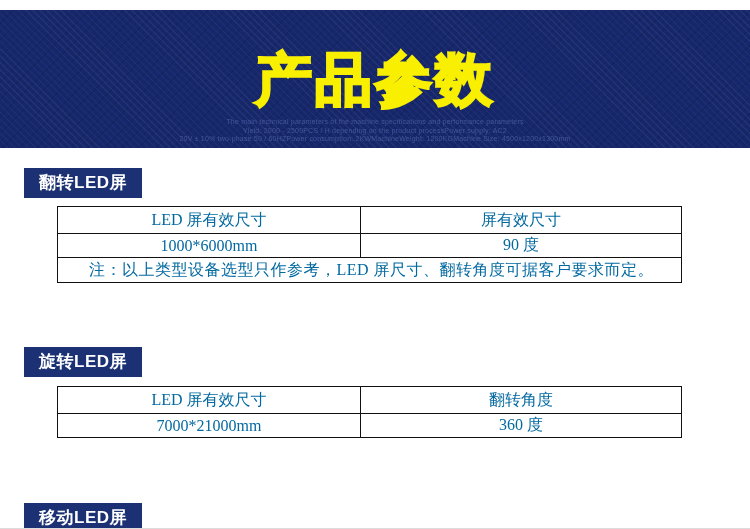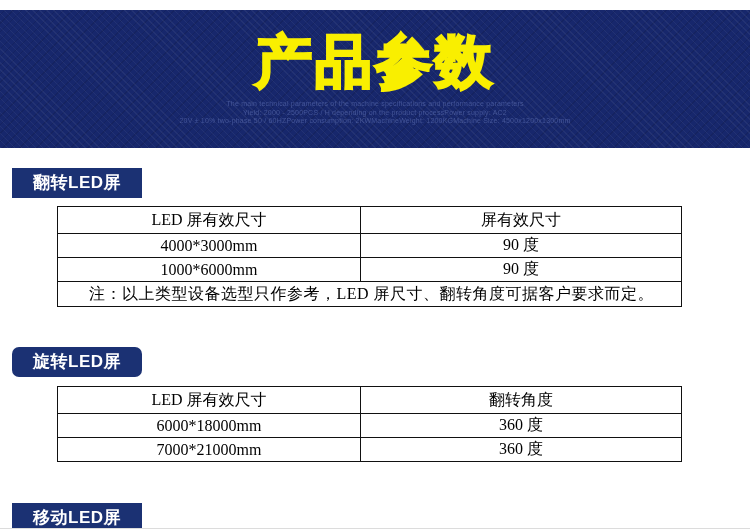--- a/index.html
+++ b/index.html
@@ -16,7 +16,7 @@
       repeating-linear-gradient(-45deg, rgba(0,0,0,0.10) 0 1px, transparent 1px 6px);
   }
   .banner-title{
-    margin-top:18px;
+    margin-top:36px;
     text-align:center;
     font-size:57px;line-height:66px;
     font-weight:900;

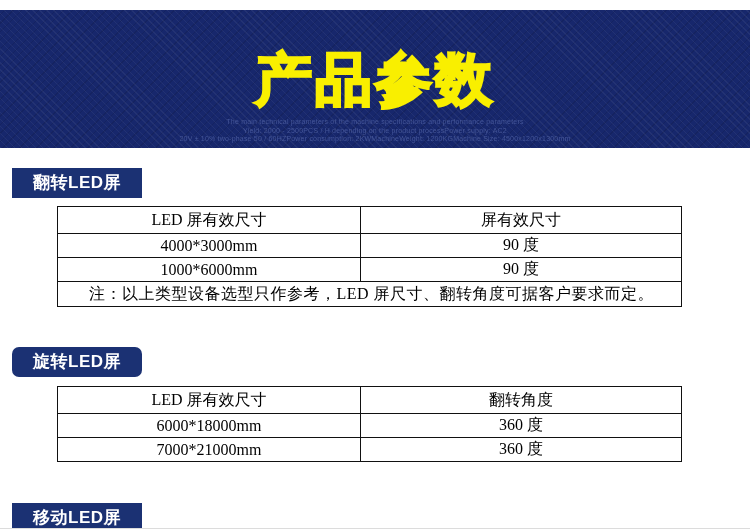--- a/index.html
+++ b/index.html
@@ -32,7 +32,7 @@
     letter-spacing:0.2px;
   }
   .sec-label{
-    position:absolute;left:12px;width:130px;height:30px;
+    position:absolute;left:24px;width:118px;height:30px;
     background:#1b3173;
     color:#ffffff;font-weight:bold;font-size:17px;line-height:30px;
     text-align:center;letter-spacing:0.5px;

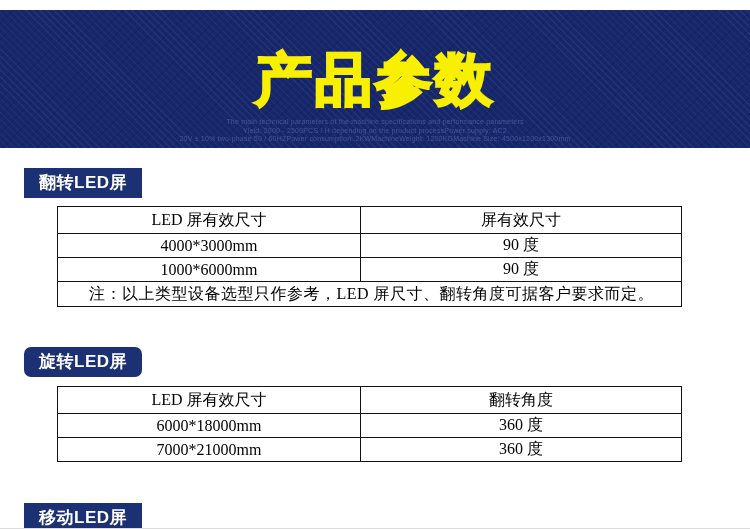--- a/index.html
+++ b/index.html
@@ -42,7 +42,7 @@
     position:absolute;left:57px;width:625px;
     border-collapse:collapse;
     font-family:"Liberation Serif","DejaVu Serif",serif;
-    font-size:16px;color:#000000;
+    font-size:16px;color:#0369a1;
     table-layout:fixed;
   }
   .ptable td{

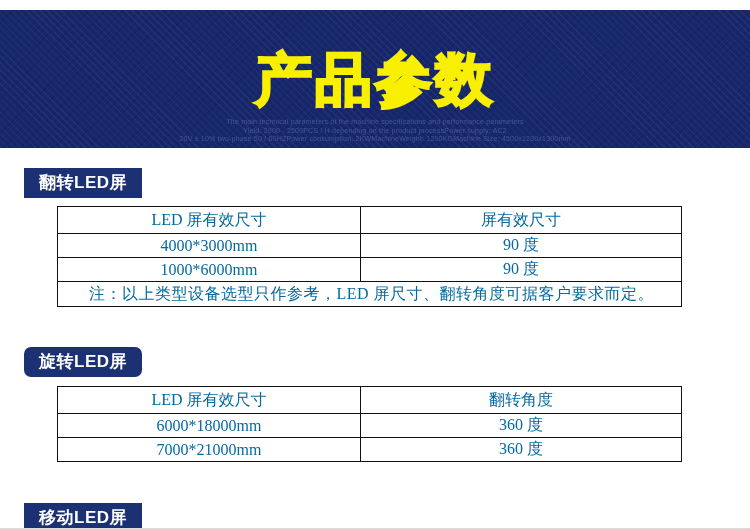--- a/index.html
+++ b/index.html
@@ -82,10 +82,6 @@
     <td>屏有效尺寸</td>
   </tr>
   <tr>
-    <td class="c1">4000*3000mm</td>
-    <td>90 度</td>
-  </tr>
-  <tr>
     <td class="c1">1000*6000mm</td>
     <td>90 度</td>
   </tr>

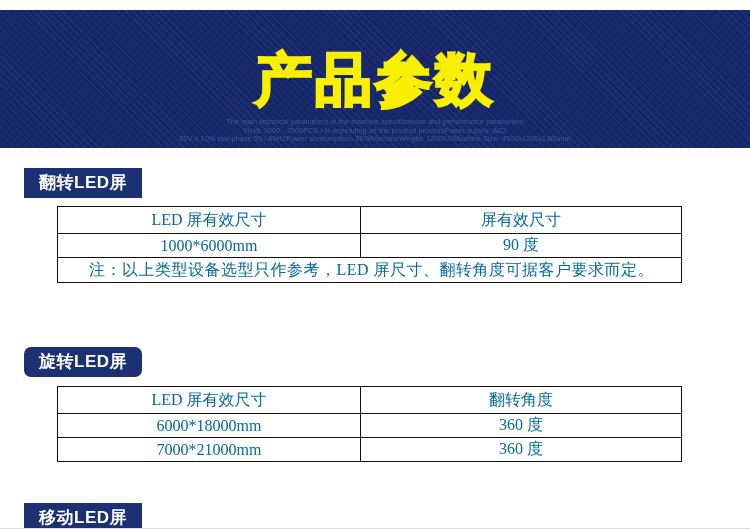--- a/index.html
+++ b/index.html
@@ -91,7 +91,7 @@
 </tbody>
   </table>
 
-<div class="sec-label" style="top:347px;border-radius:7px;">旋转LED屏</div>
+<div class="sec-label" style="top:347px;">旋转LED屏</div>
 
 <table class="ptable" style="top:386px;">
   <tbody>

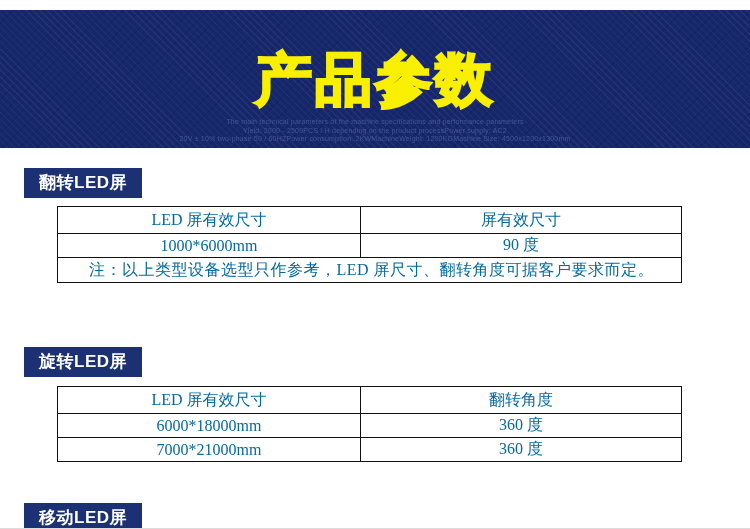--- a/index.html
+++ b/index.html
@@ -100,10 +100,6 @@
     <td>翻转角度</td>
   </tr>
   <tr>
-    <td class="c1">6000*18000mm</td>
-    <td>360 度</td>
-  </tr>
-  <tr>
     <td class="c1">7000*21000mm</td>
     <td>360 度</td>
   </tr>

